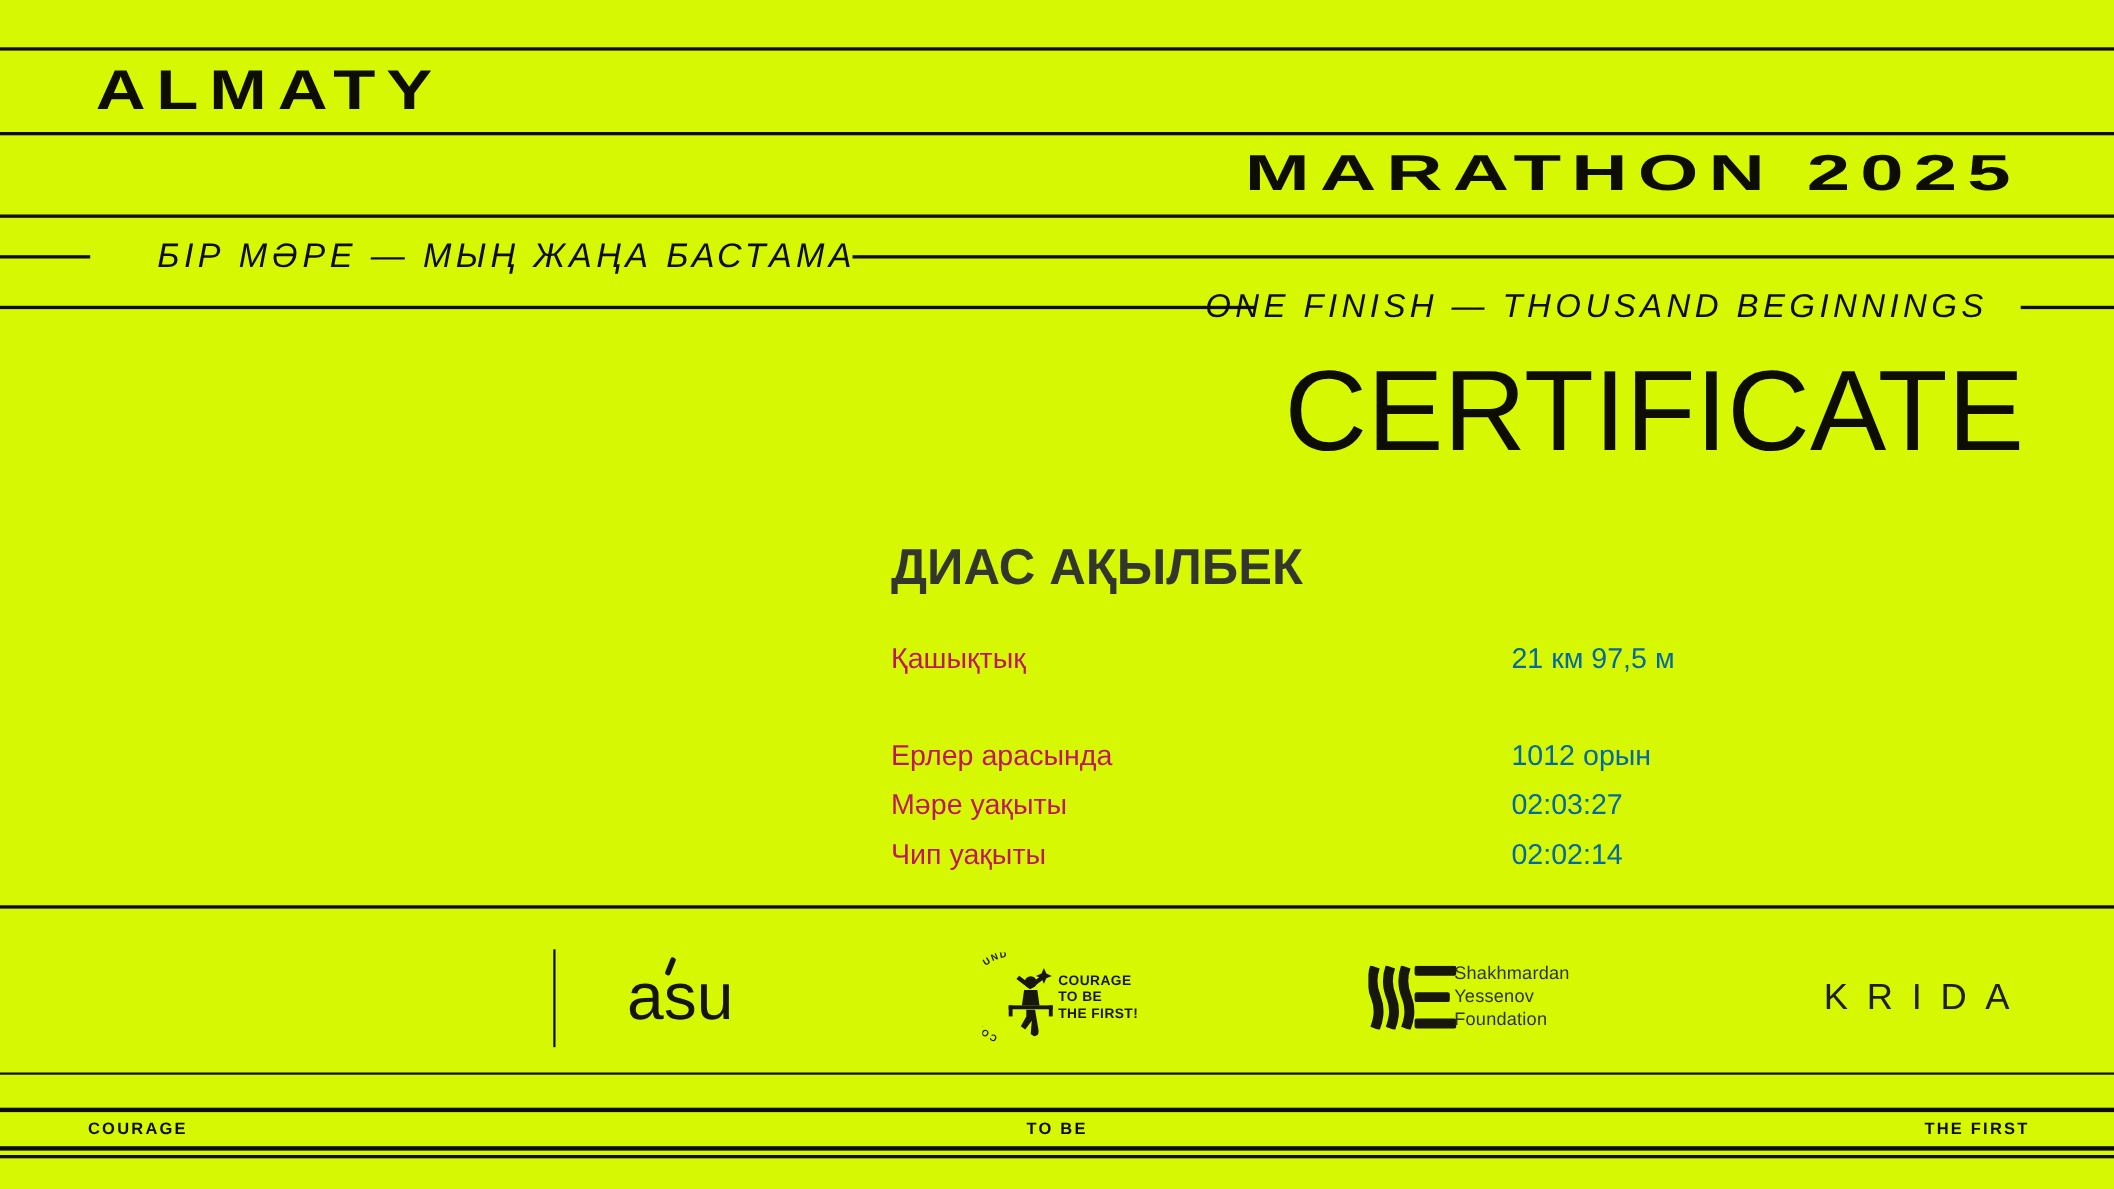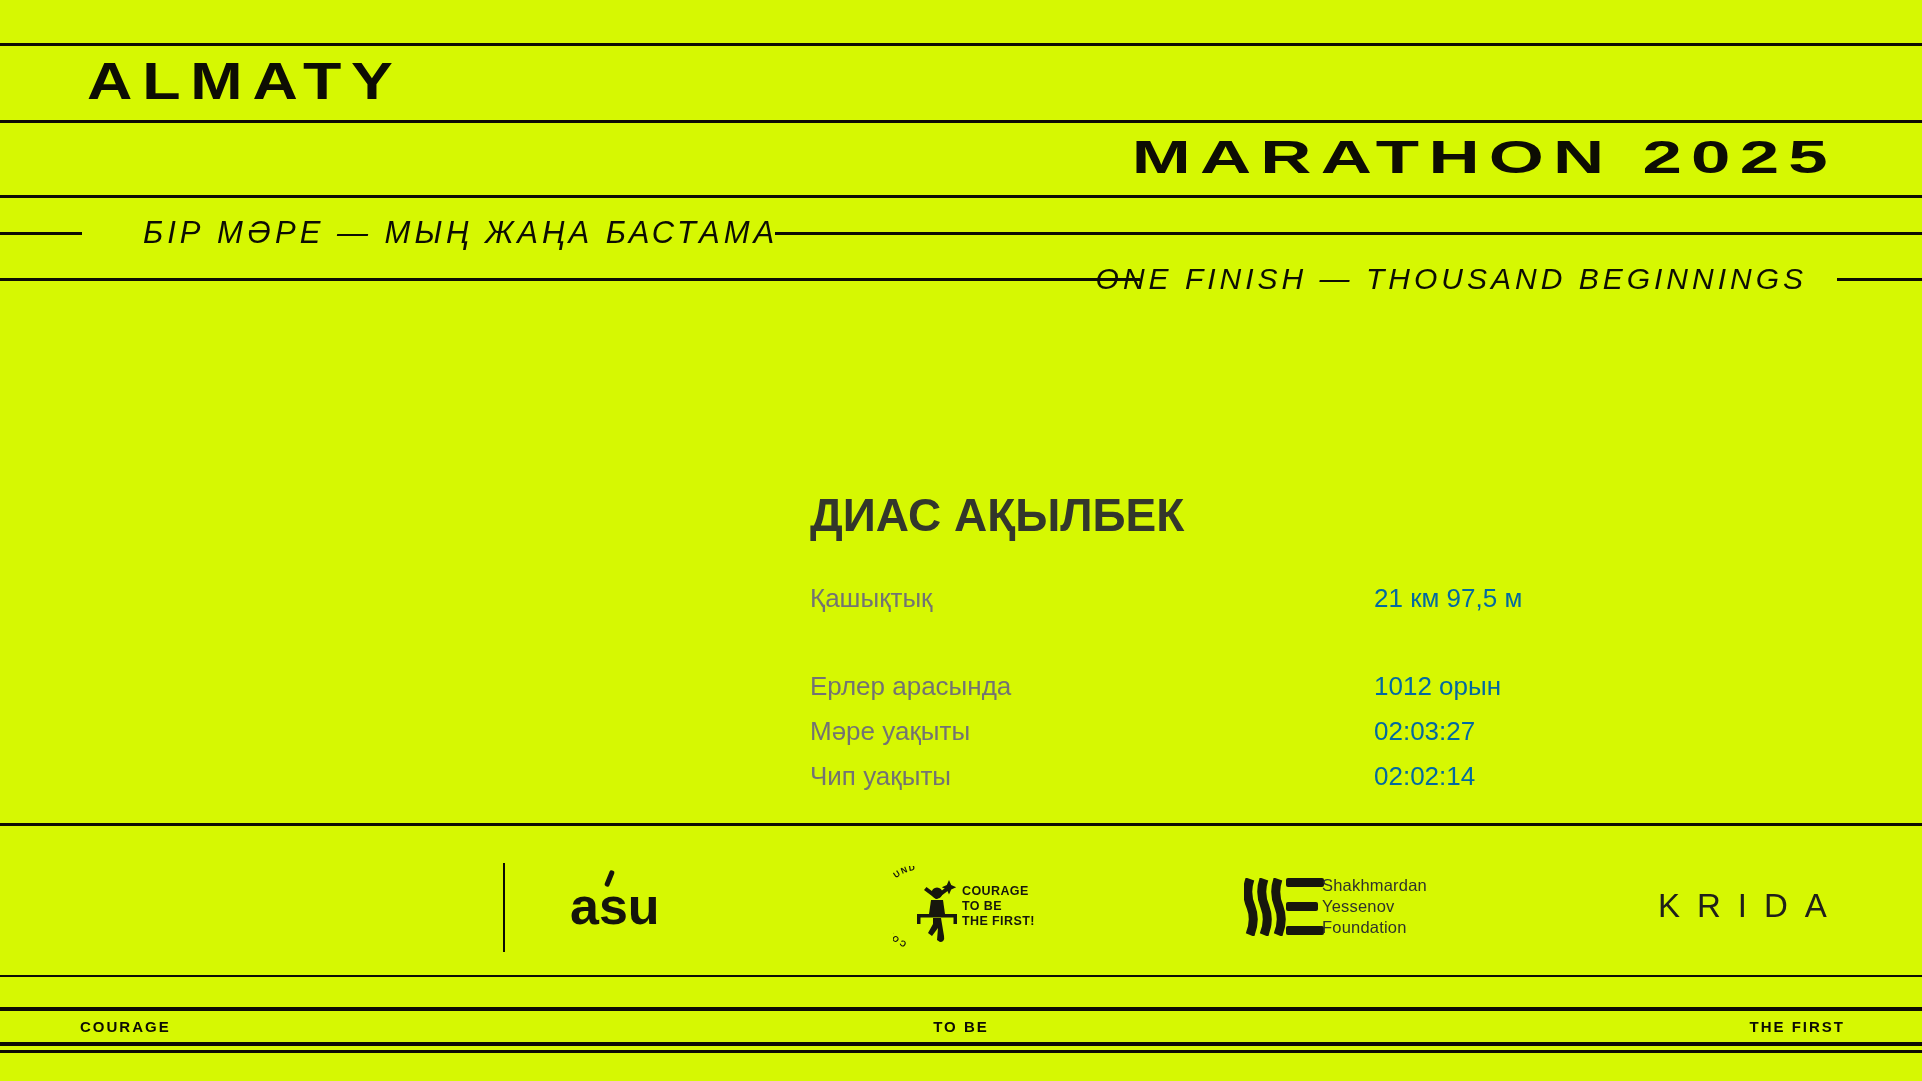--- a/index.html
+++ b/index.html
@@ -113,6 +113,7 @@
   <div class="slogan-en">ONE FINISH — THOUSAND BEGINNINGS</div>
   <div class="hline" style="left:1837px;top:278px;width:85px;"></div>
 
+  <div class="big-title">CERTIFICATE</div>
 
   <div class="runner-name">ДИАС АҚЫЛБЕК</div>
 

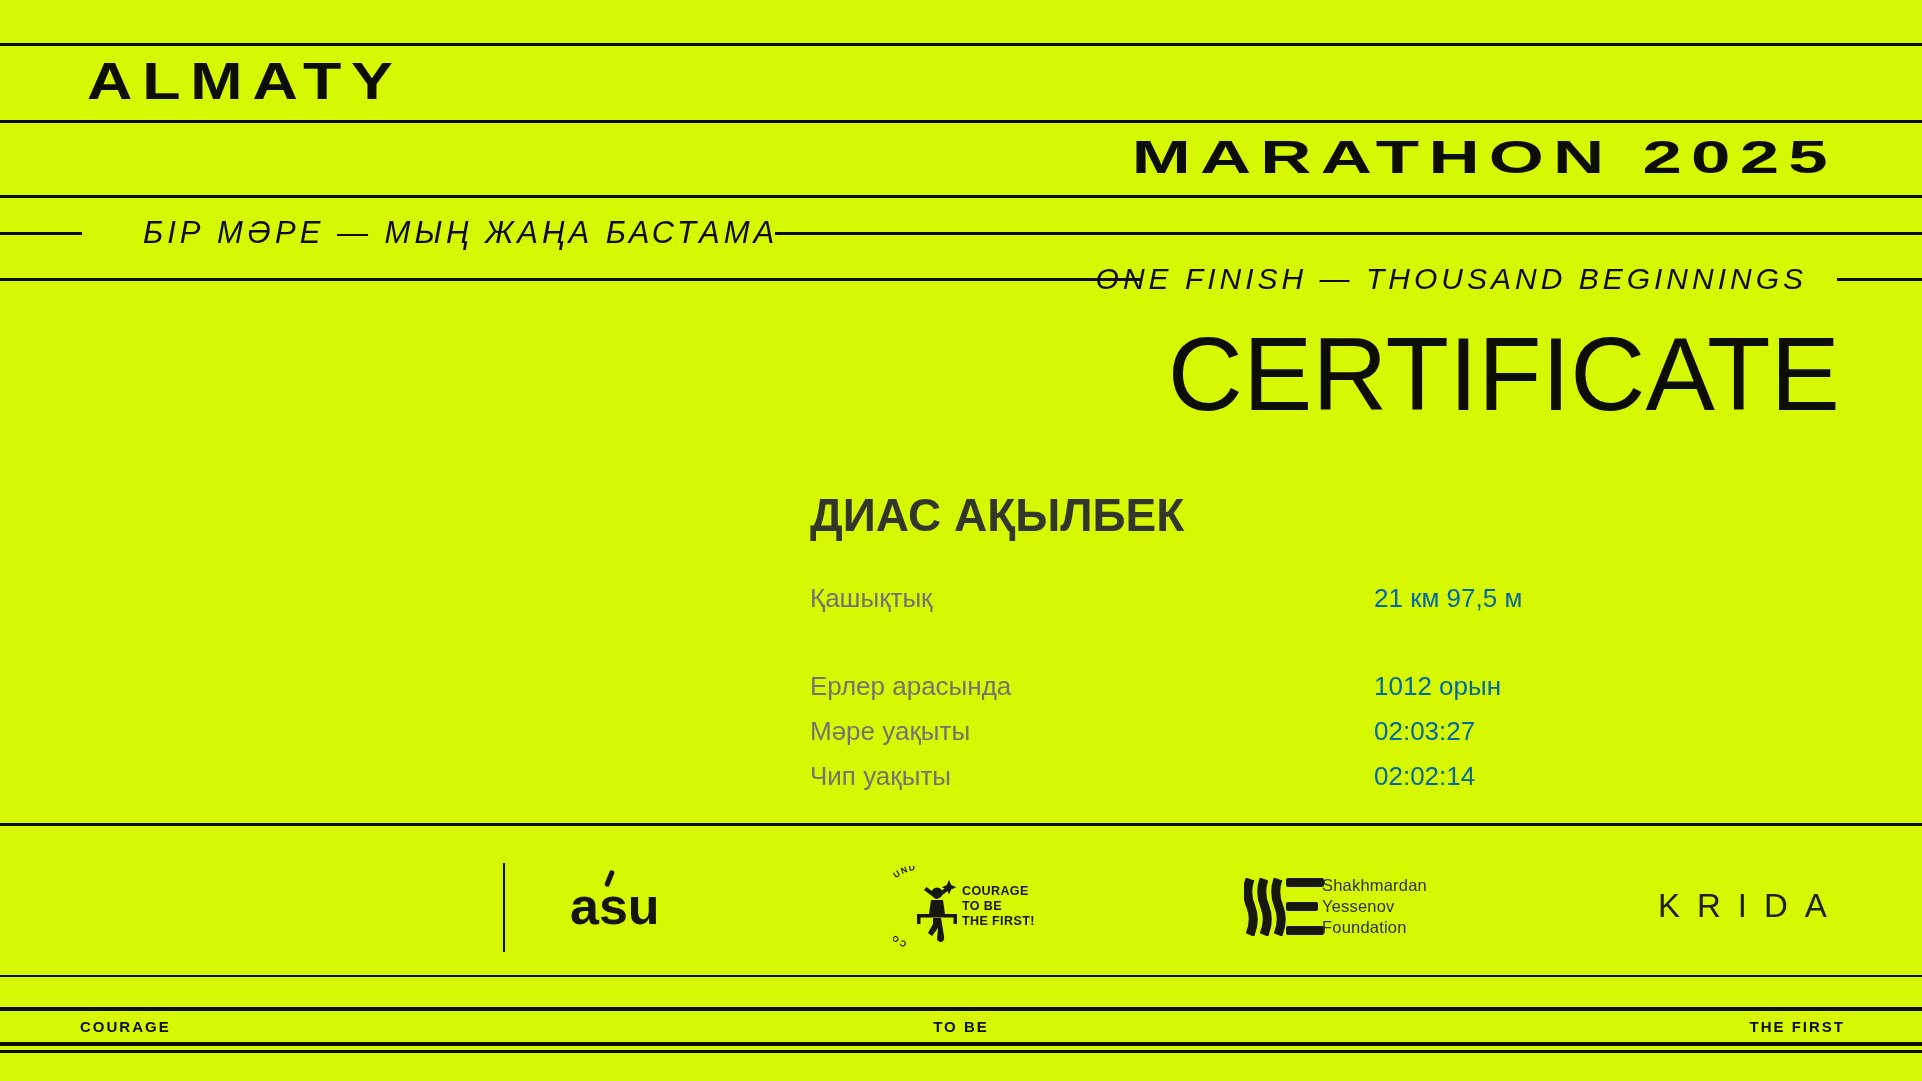--- a/index.html
+++ b/index.html
@@ -47,7 +47,7 @@
   .res-row{position:absolute;left:810px;width:800px;height:28px;}
   .res-label{
     position:absolute;left:0;top:0;
-    font-size:26px;line-height:28px;color:#737373;white-space:nowrap;
+    font-size:26px;line-height:28px;color:#be185d;white-space:nowrap;
   }
   .res-value{
     position:absolute;left:564px;top:0;

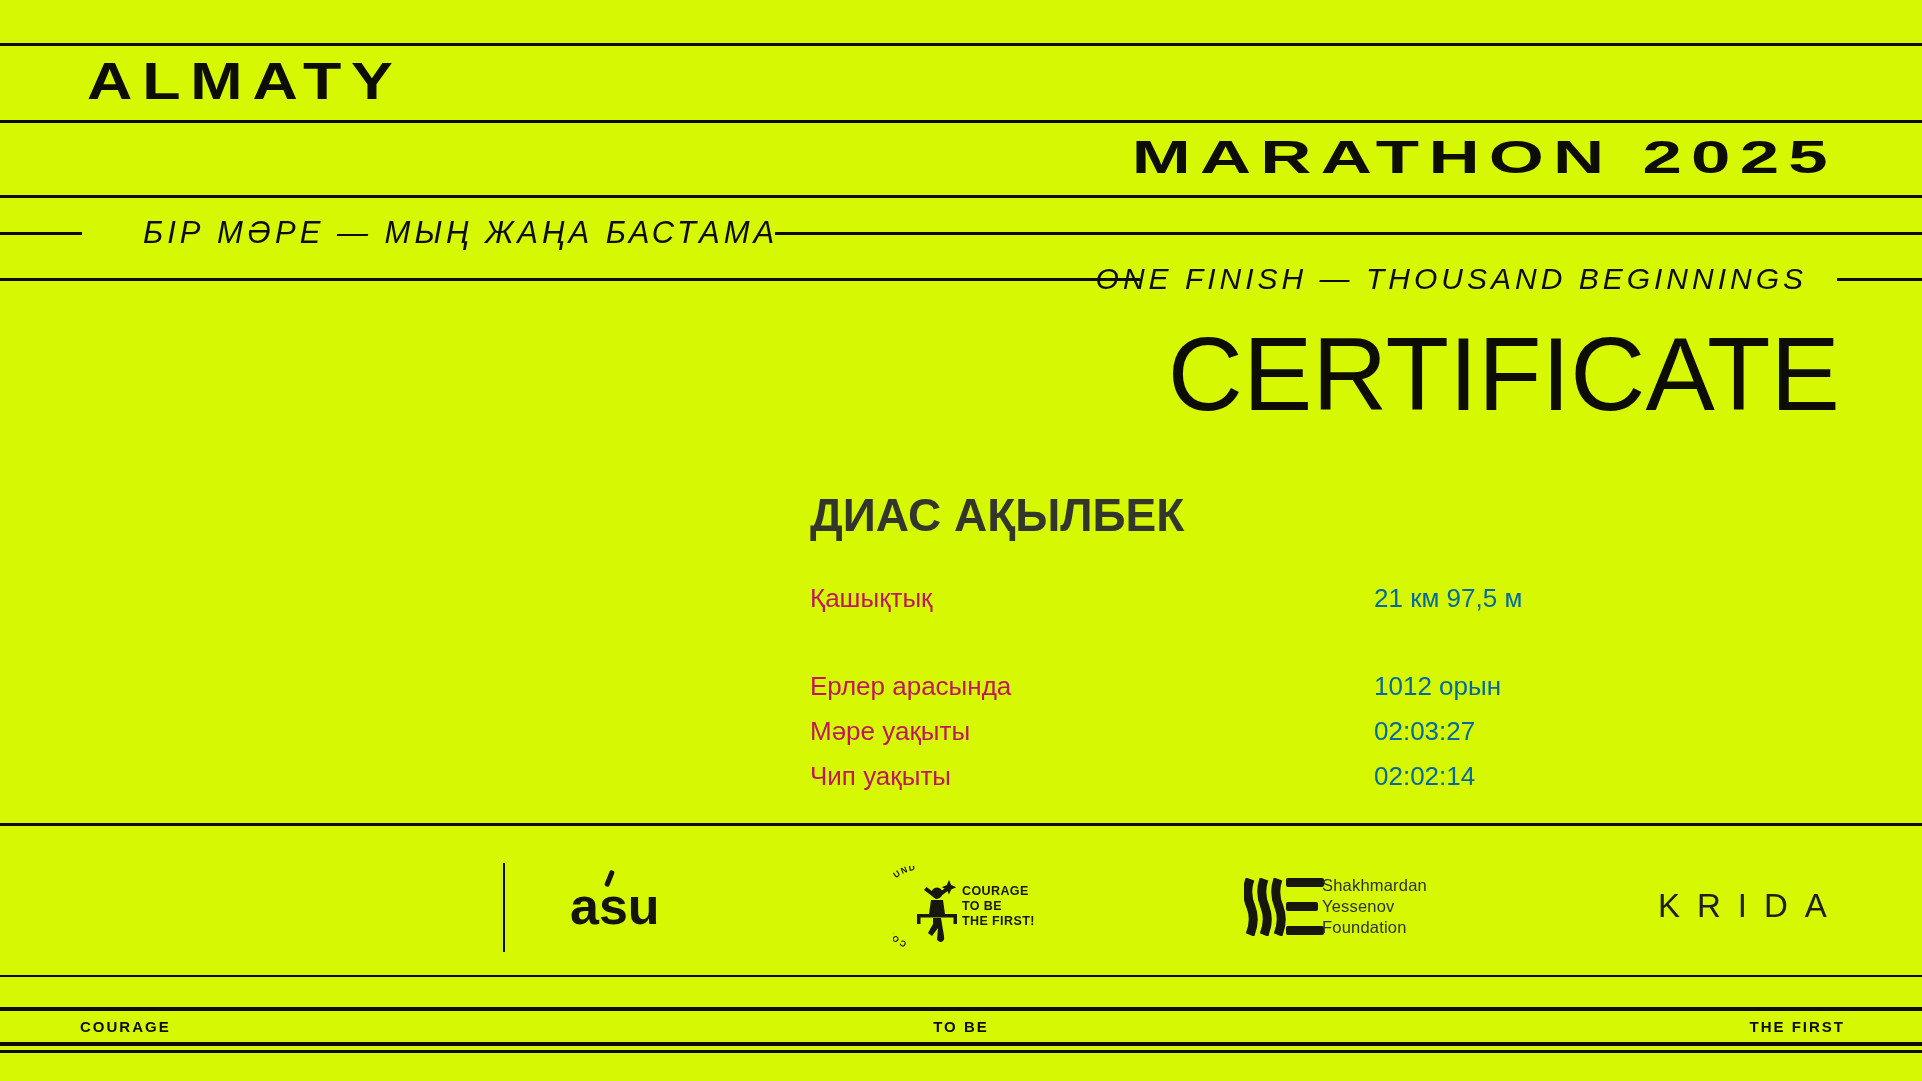--- a/index.html
+++ b/index.html
@@ -63,7 +63,7 @@
   }
   .asu-wrap{position:absolute;left:570px;top:868px;}
   .asu-text{
-    font-size:52px;font-weight:700;line-height:76px;color:#15150B;
+    font-size:60px;font-weight:400;line-height:76px;color:#15150B;
     letter-spacing:0px;
   }
   .asu-accent{

